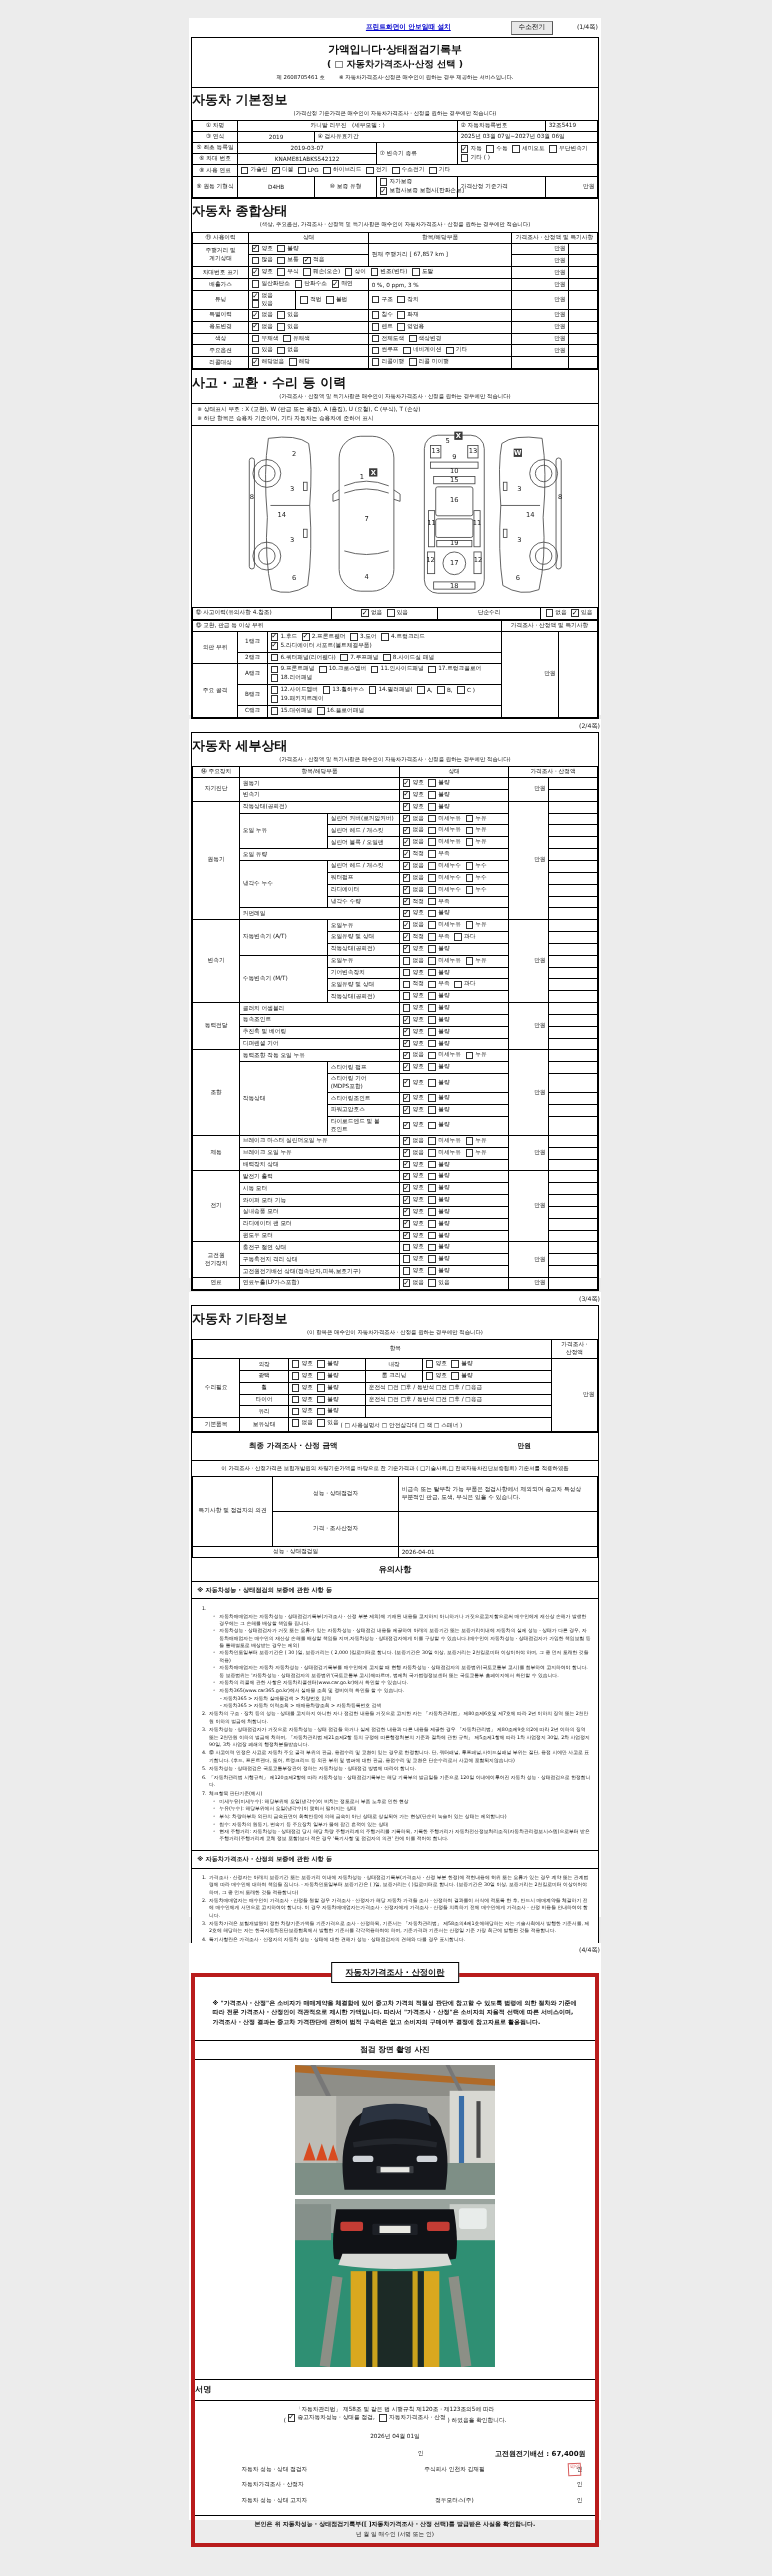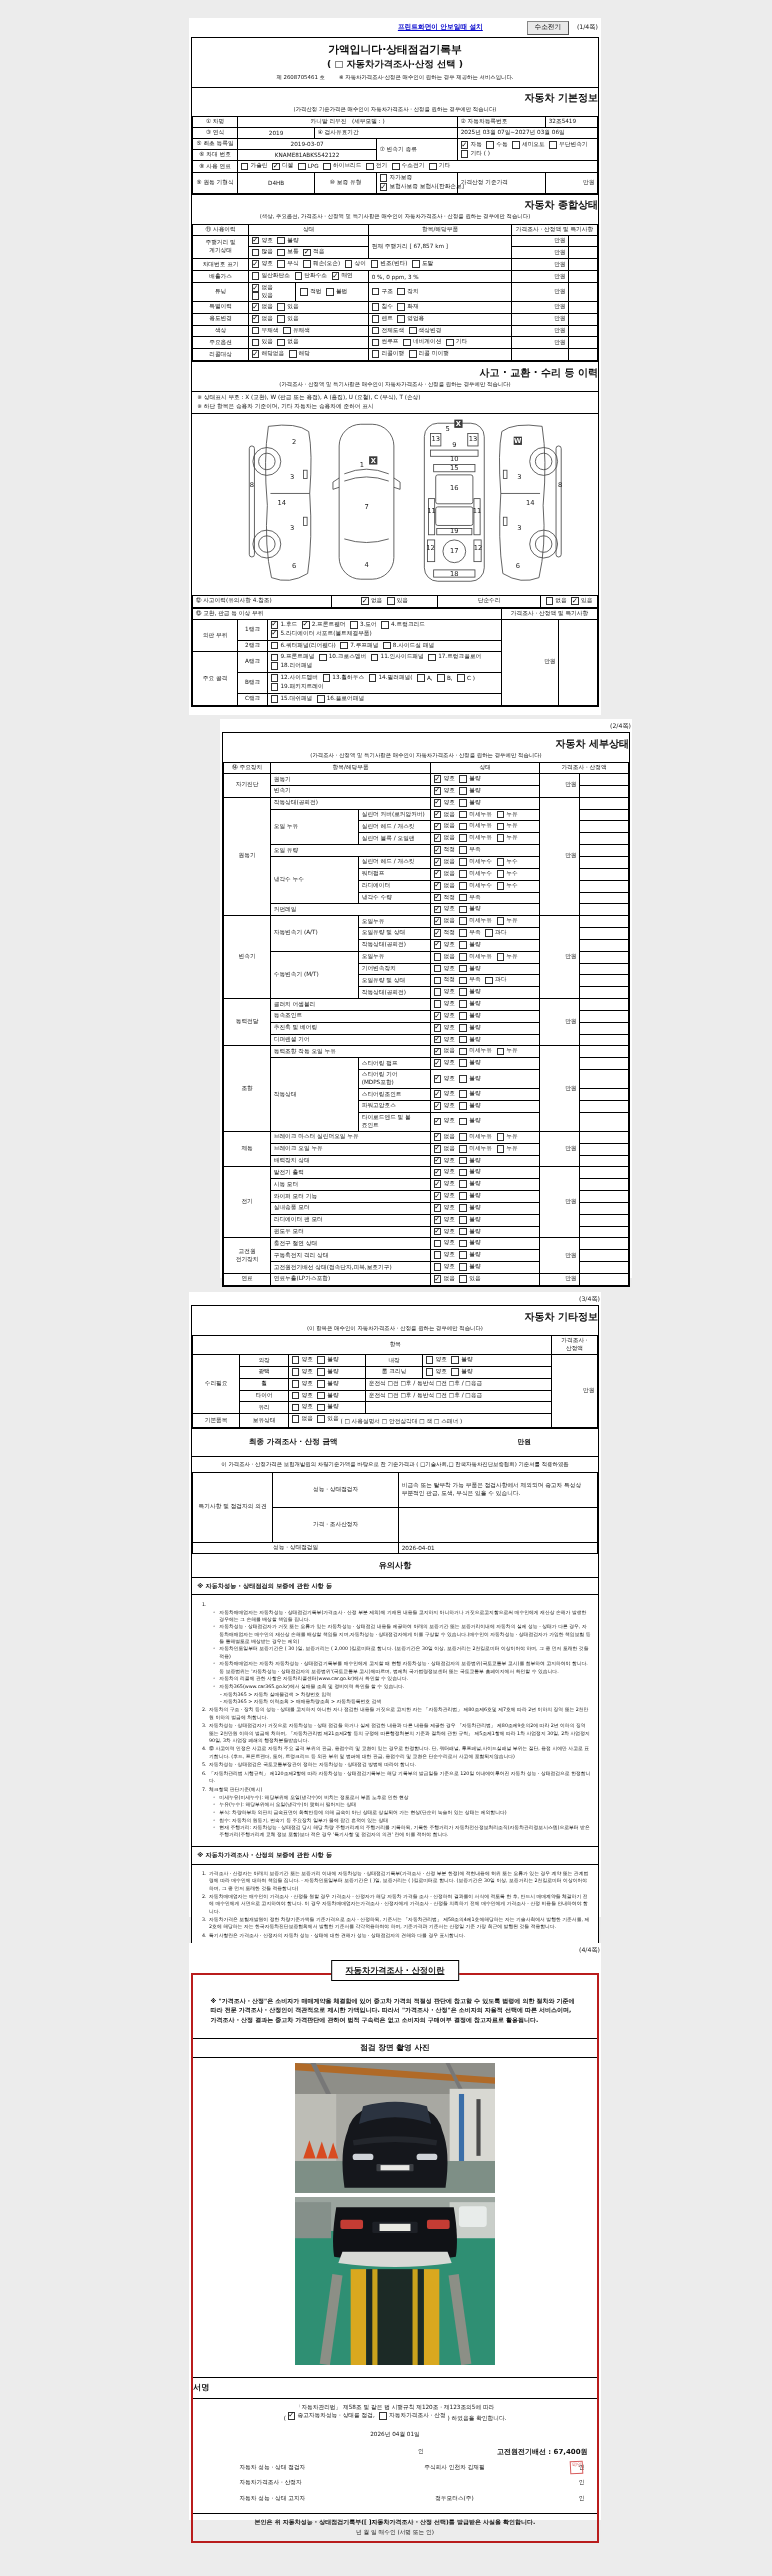--- a/index.html
+++ b/index.html
@@ -22,7 +22,7 @@
   .ck .bx::after{content:"✓";position:absolute;left:-0.5px;top:-2.6px;font-size:7.2px;font-weight:bold;color:#000;}
   .thickT{border-top:1px solid #000;}
   
-  .toolbar{display:flex;justify-content:flex-end;align-items:center;gap:8px;padding:2.6px 3.1px 2.1px;background:#fff;margin-left:20px;}
+  .toolbar{display:flex;justify-content:flex-end;align-items:center;gap:24px;padding:2.6px 3.1px 2.1px;background:#fff;margin-left:20px;}
   .toolbar a{color:#0000cc;text-decoration:underline;font-size:6.7px;font-weight:bold;margin-right:36px;}
   .printbtn{font-size:6.7px;background:#e9e9e9;border:0.5px solid #888;border-right-color:#555;border-bottom-color:#555;padding:1.5px 6.7px;cursor:pointer;font-family:inherit;}
   .pcount{font-size:6.2px;}

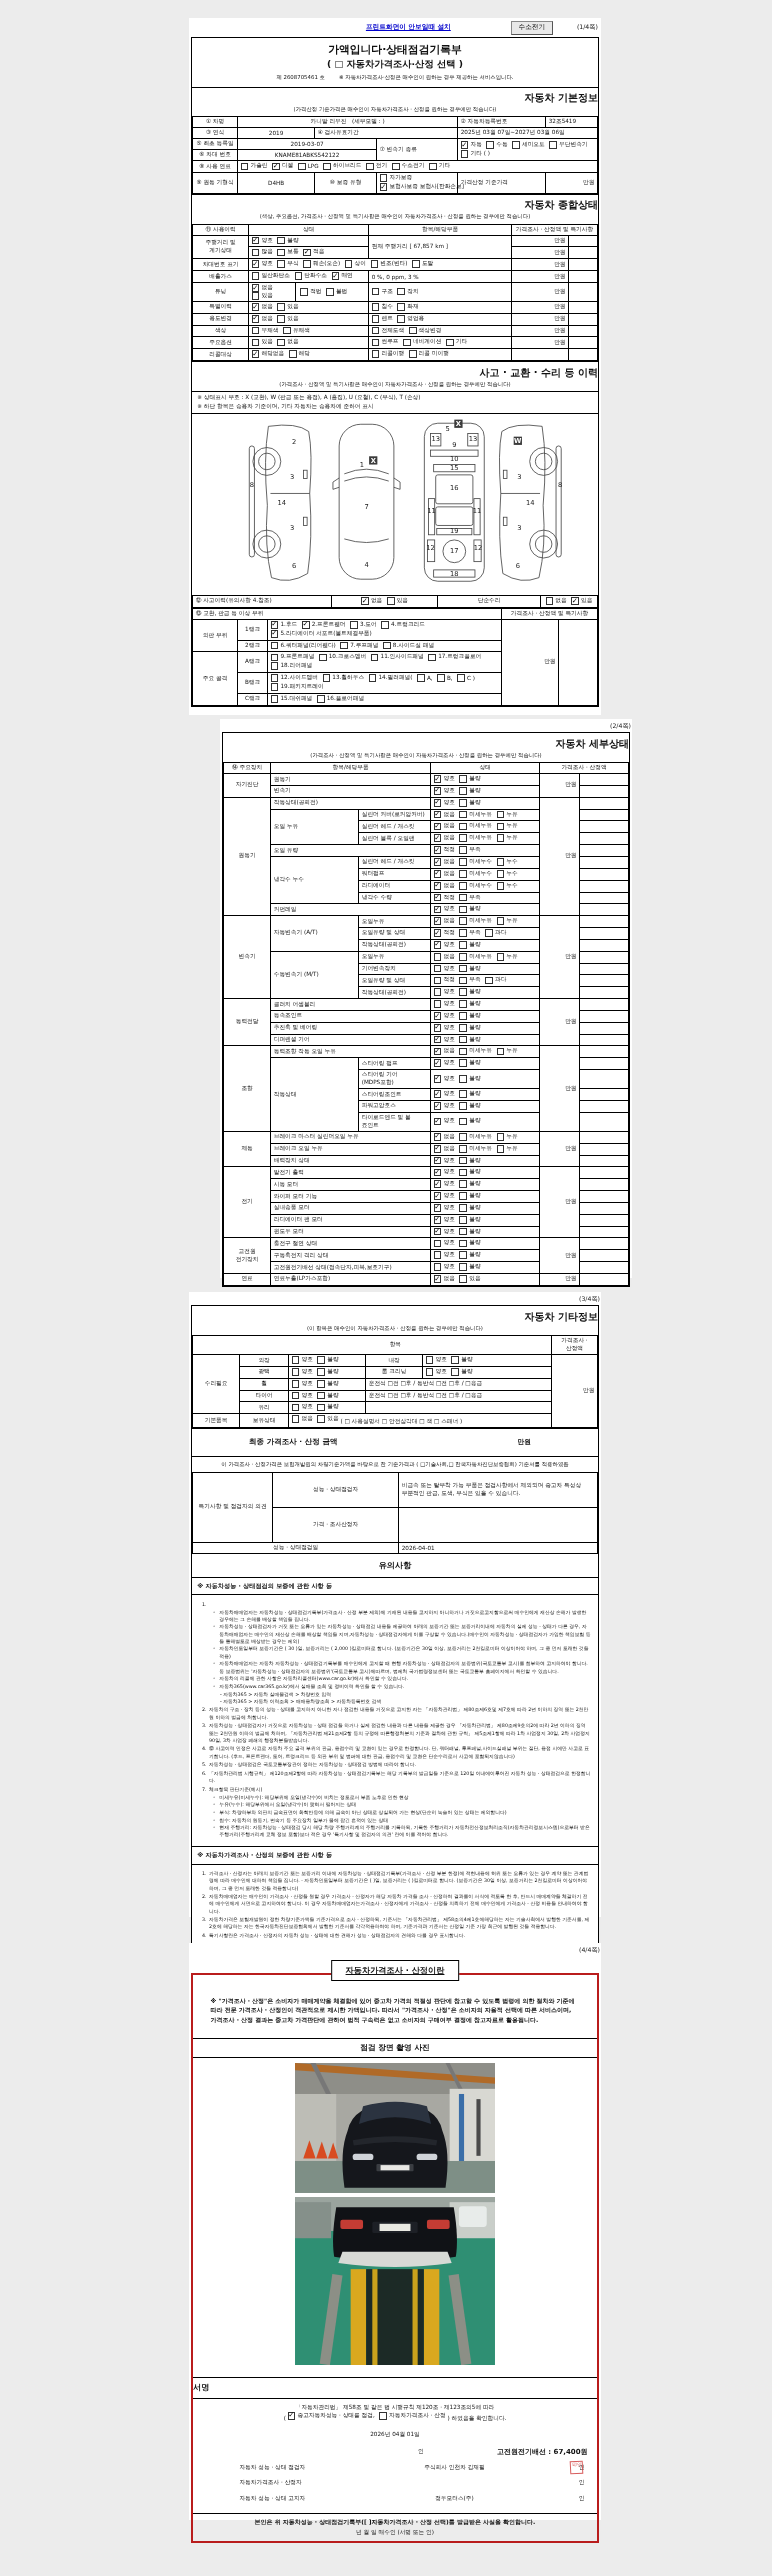--- a/index.html
+++ b/index.html
@@ -8,7 +8,7 @@
   .page{position:absolute;left:189px;width:412px;background:#fff;}
   .pgind{position:absolute;right:1px;top:3.1px;font-size:6.2px;color:#222;}
   .docbox{margin:0 2.1px;border:1px solid #000;background:#fff;}
-  .sec-title{text-align:right;font-weight:bold;font-size:10px;padding:3.6px 0 1px;}
+  .sec-title{text-align:left;font-weight:bold;font-size:13px;padding:3.6px 0 1px;}
   .sec-note{text-align:center;font-size:5.4px;padding:0 0 3.1px;}
   table{border-collapse:collapse;width:100%;table-layout:fixed;}
   td,th{border:0.5px solid #000;font-size:5.7px;padding:1px 2.6px;vertical-align:middle;word-break:keep-all;}

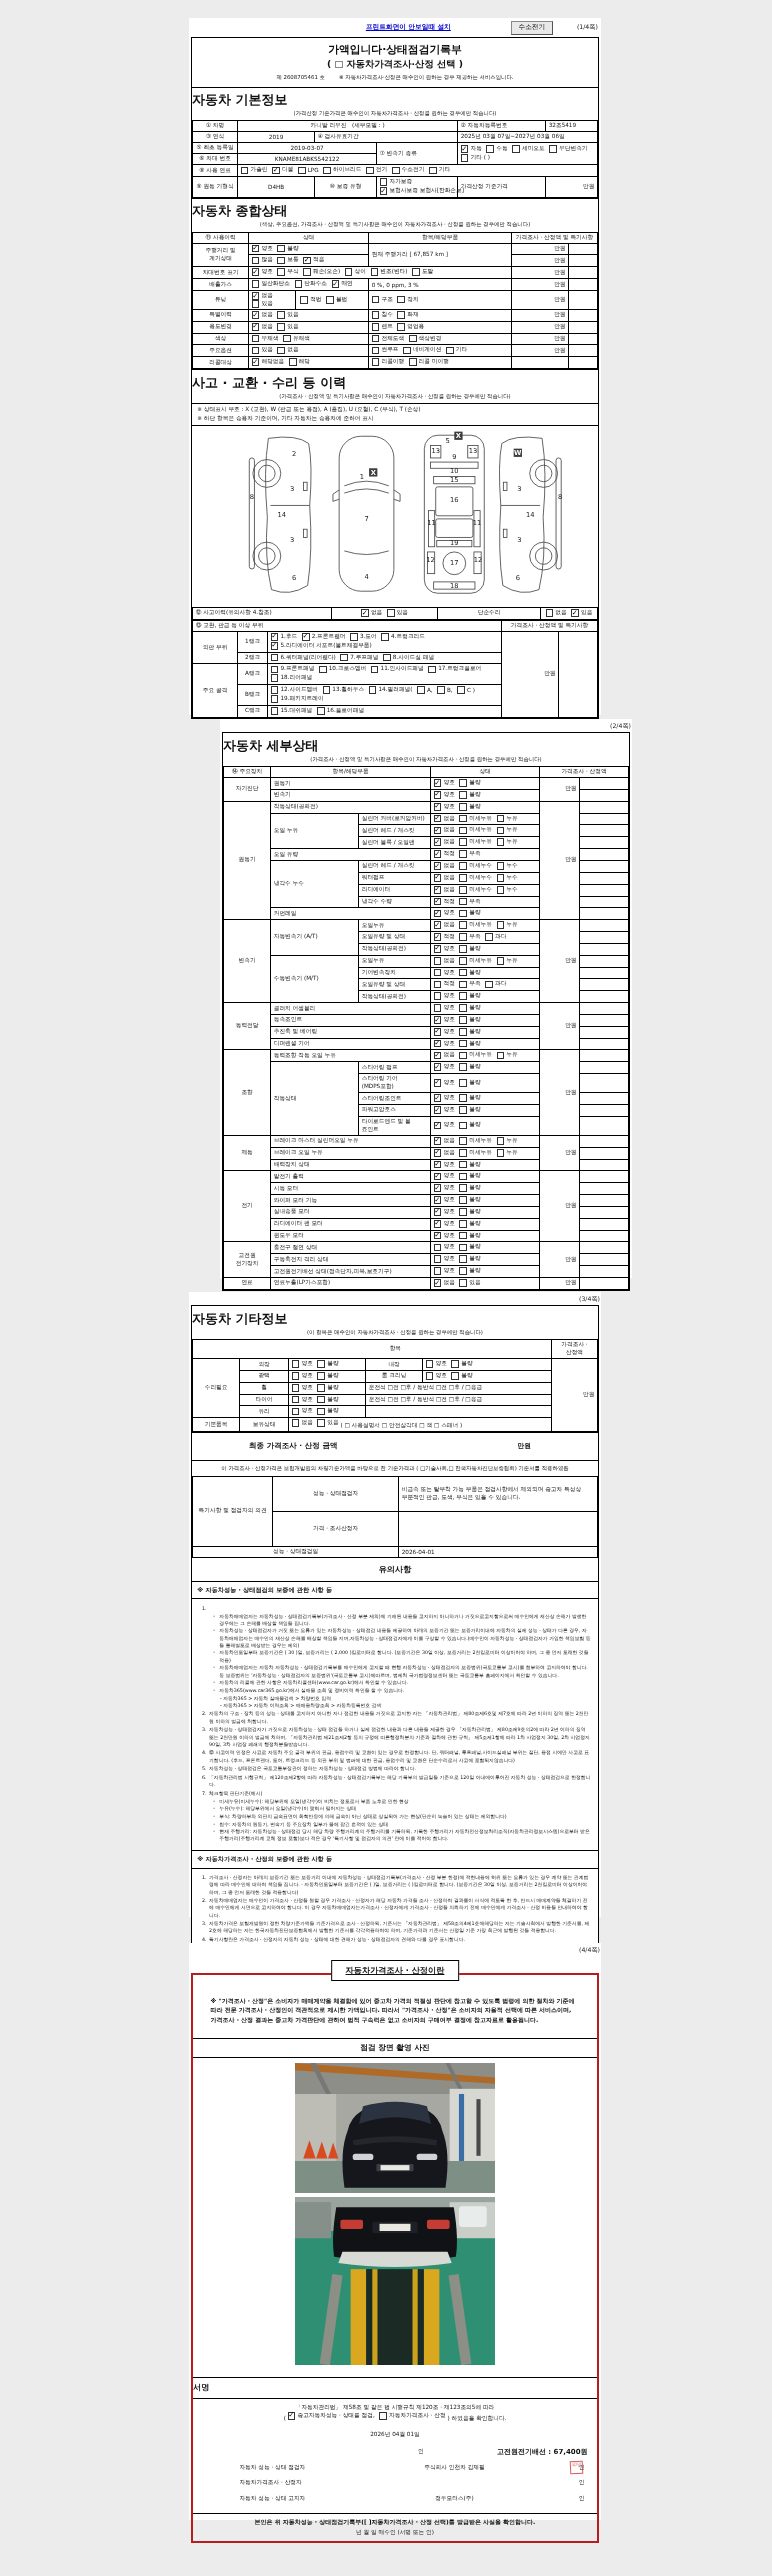--- a/index.html
+++ b/index.html
@@ -631,7 +631,7 @@
   </div>
 </div>
 
-<div class="page" id="page2" style="top:719px;height:559px;margin-left:31px;">
+<div class="page" id="page2" style="top:719px;height:559px;">
   <div class="pgind">(2/4쪽)</div>
   <div class="docbox" style="margin-top:13.4px">
     <div class="sec-title">자동차 세부상태</div>

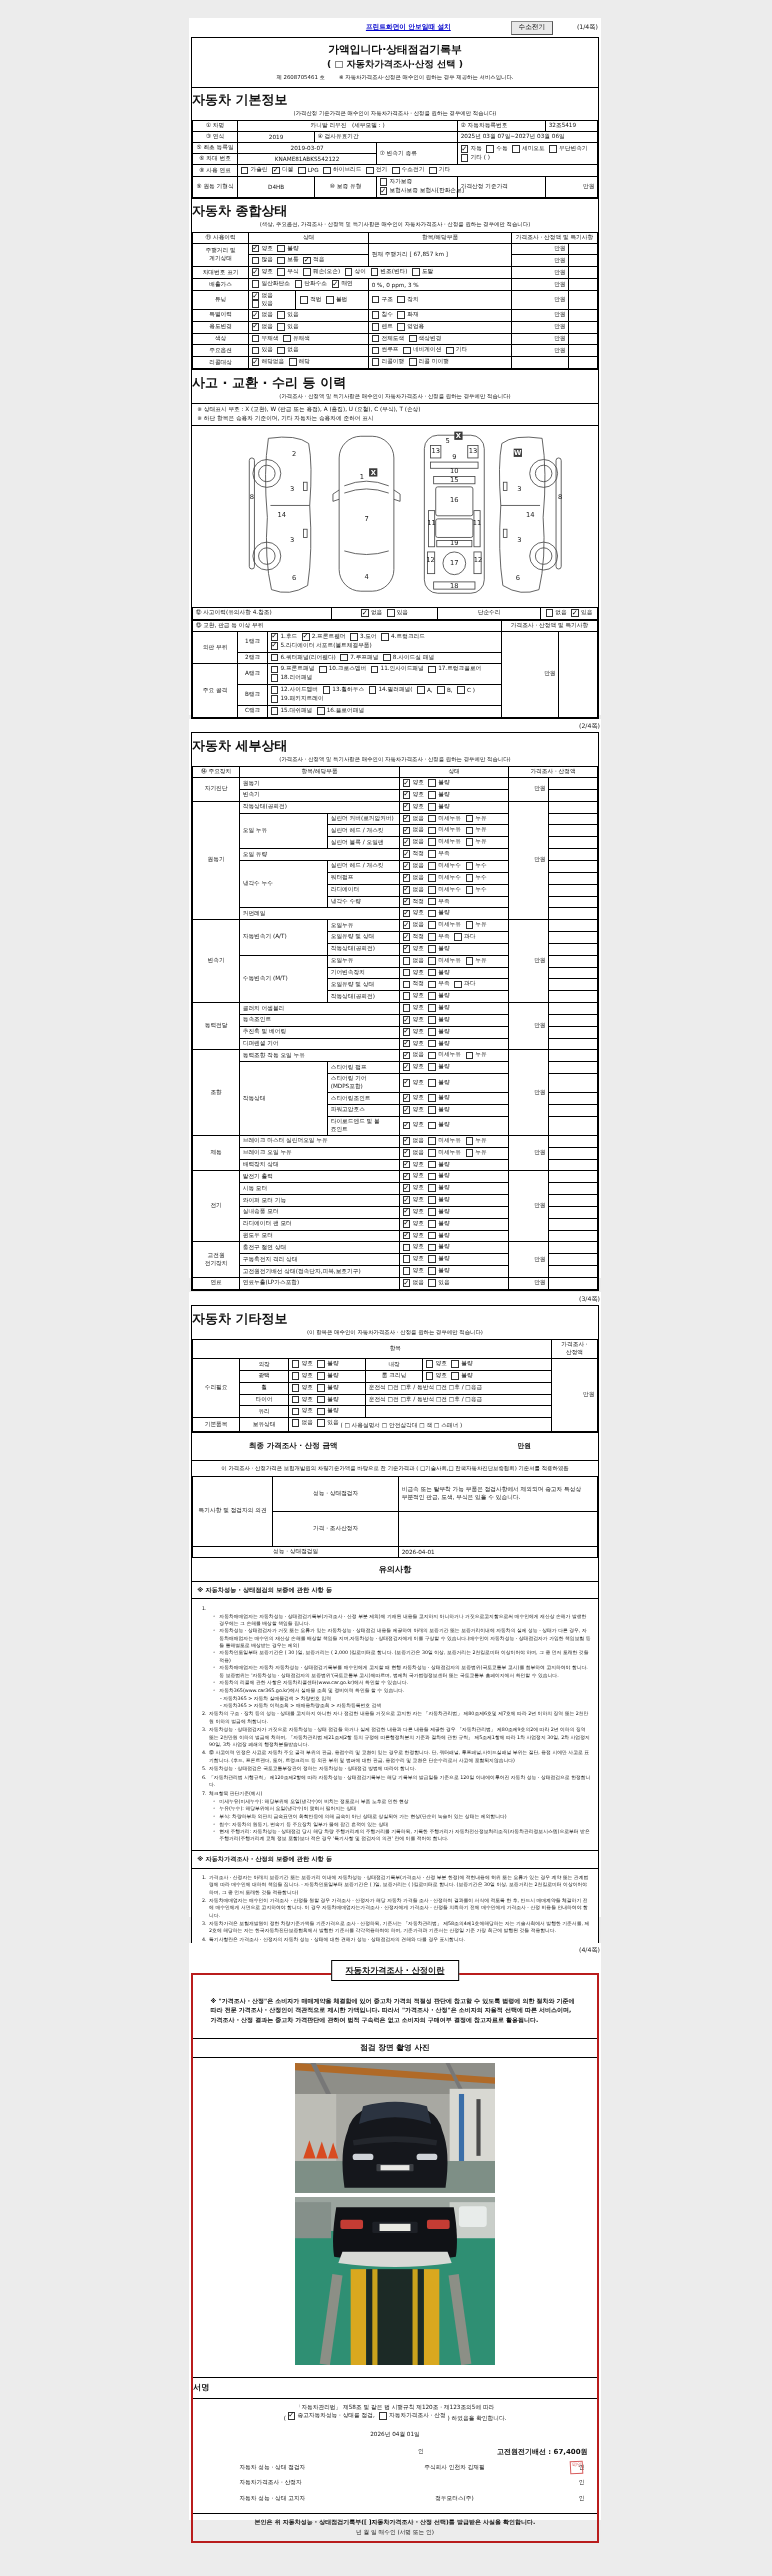--- a/index.html
+++ b/index.html
@@ -1422,7 +1422,7 @@
 
 <div class="page" id="page4" style="top:1943px;height:577px;">
   <div class="pgind">(4/4쪽)</div>
-  <div style="position:relative;margin:30px 2.1px 0;border:2px solid #b91c1c;">
+  <div style="position:relative;margin:30px 2.1px 0;border:4px solid #b91c1c;">
     <div style="position:absolute;left:50%;transform:translateX(-50%);top:-15.5px;background:#fff;border:1px solid #000;padding:4.1px 13.4px;font-weight:bold;font-size:8.2px;text-decoration:underline;white-space:nowrap;">자동차가격조사 · 산정이란</div>
     <div style="padding:20.6px 17.5px 13.4px;font-size:6px;font-weight:bold;line-height:1.6;">※ "가격조사 · 산정"은 소비자가 매매계약을 체결함에 있어 중고차 가격의 적절성 판단에 참고할 수 있도록 법령에 의한 절차와 기준에 따라 전문 가격조사 · 산정인이 객관적으로 제시한 가액입니다. 따라서 "가격조사 · 산정"은 소비자의 자율적 선택에 따른 서비스이며, 가격조사 · 산정 결과는 중고차 가격판단에 관하여 법적 구속력은 없고 소비자의 구매여부 결정에 참고자료로 활용됩니다.</div>
     <div class="photo-hd">점검 장면 촬영 사진</div>

